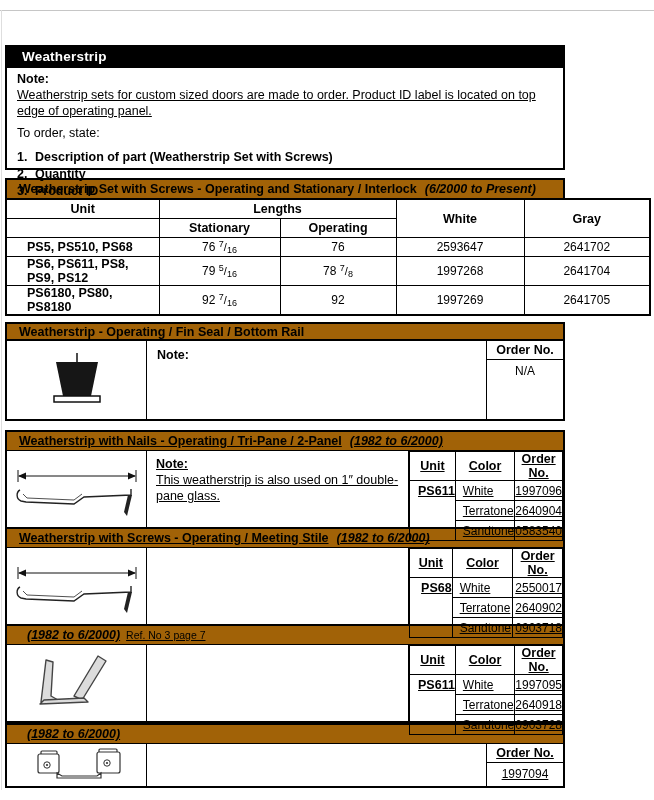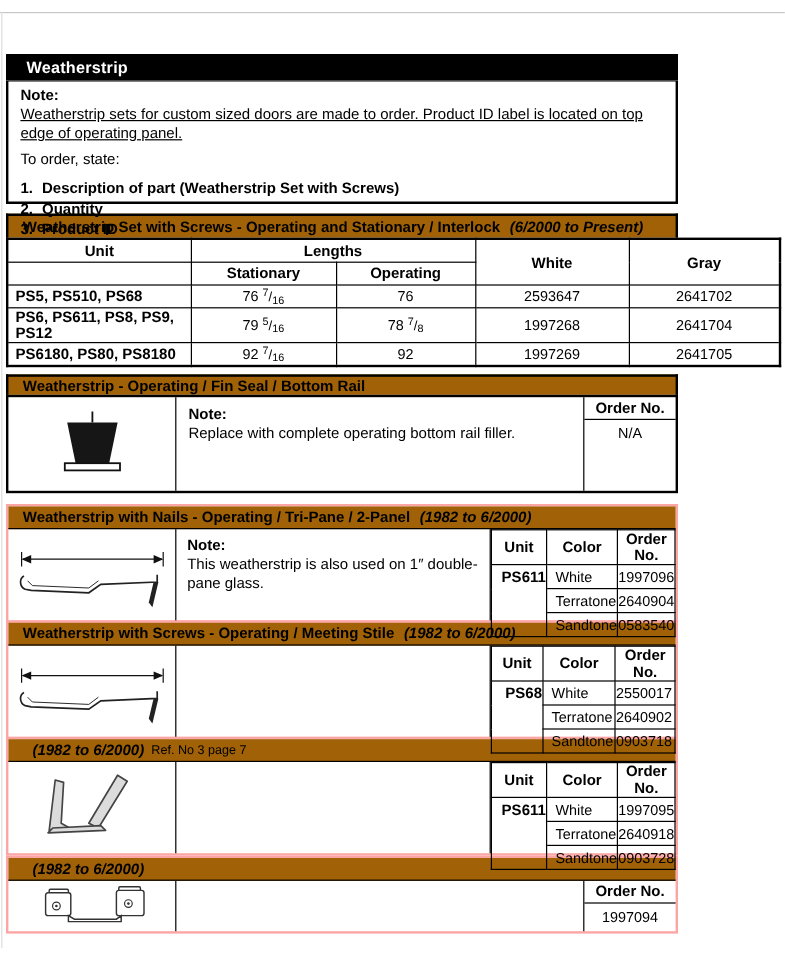--- a/index.html
+++ b/index.html
@@ -51,7 +51,7 @@
   }
   table.set-table th{font-size:12.5px;}
   table.set-table td.unit-cell{
-    text-align:left;padding-left:6px;font-weight:bold;font-size:12.5px;
+    text-align:left;padding-left:20px;font-weight:bold;font-size:12.5px;
   }
   .fr-sup{font-size:9px;vertical-align:4px;}
   .fr-sub{font-size:9px;vertical-align:-2px;text-align:right;}

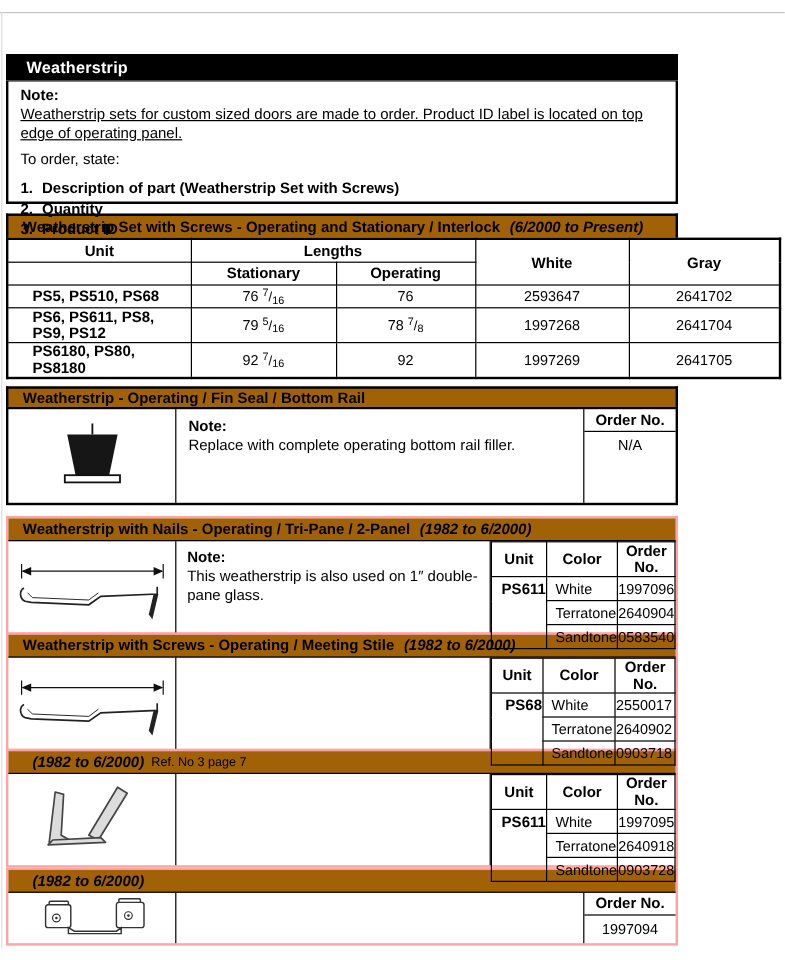--- a/index.html
+++ b/index.html
@@ -203,7 +203,6 @@
     </div>
     <div class="mid-cell">
       <div class="b">Note:</div>
-      <div>Replace with complete operating bottom rail filler.</div>
     </div>
     <div class="order-col">
       <div class="order-head">Order No.</div>

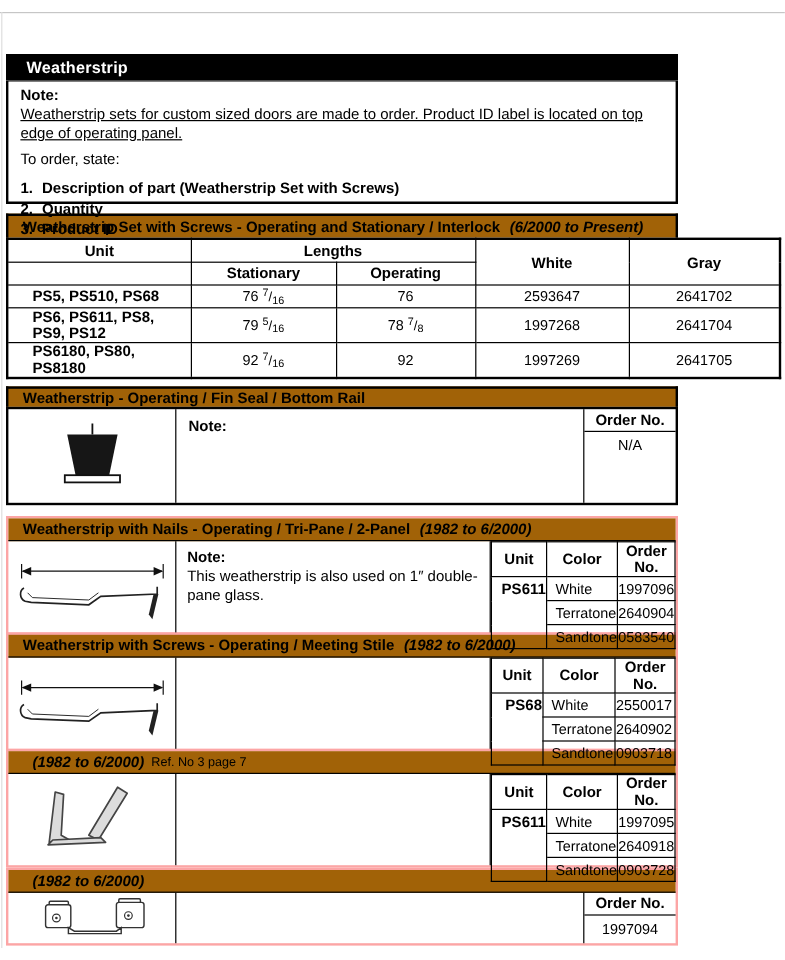--- a/index.html
+++ b/index.html
@@ -78,7 +78,7 @@
   .order-val{padding-top:4px;text-align:center;font-size:12px;}
 
   
-  .csec,.fsec{box-sizing:border-box;border:2px solid #fca5a5;}
+  .csec,.fsec{box-sizing:border-box;border:2px solid #000000;text-decoration:underline;}
   .csec .sec-header,.fsec .sec-header{border:none;border-bottom:1px solid #000;height:19px;}
   .csec + .csec,.csec + .fsec{margin-top:-2px;}
   .csec-body{display:flex;align-items:stretch;height:76px;}

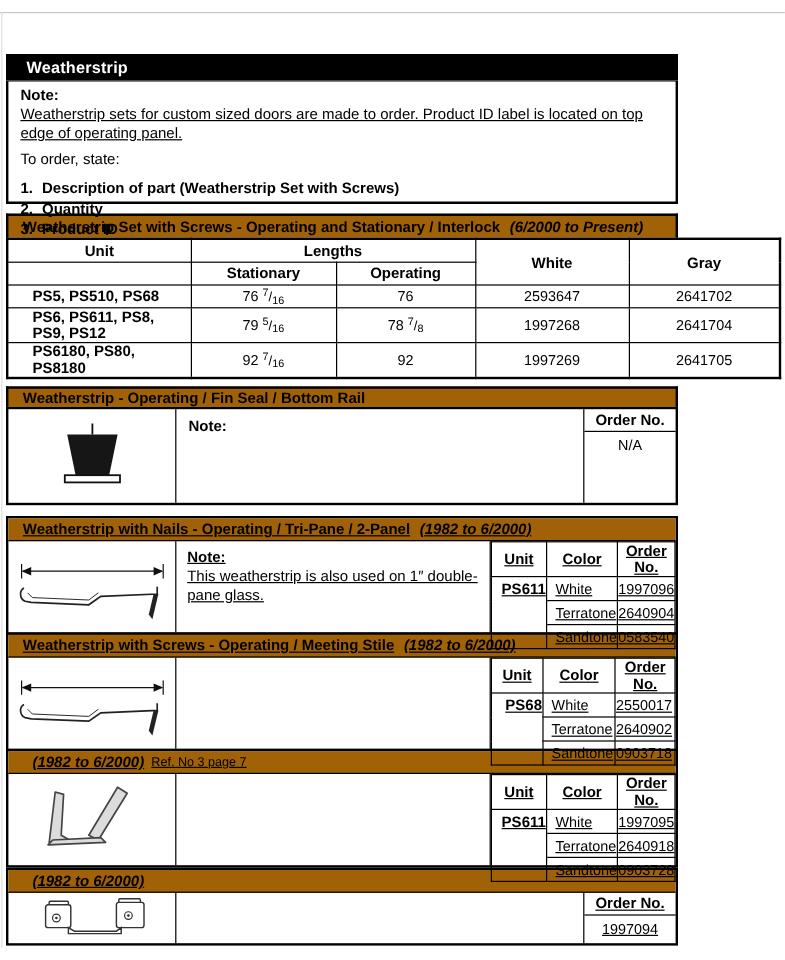--- a/index.html
+++ b/index.html
@@ -99,7 +99,7 @@
     font-weight:bold;font-size:12.5px;text-align:right;padding:3px 0 0 8px;vertical-align:top;
   }
   table.color-table td.ccolor{text-align:left;padding-left:7px;}
-  table.color-table td.corder{text-align:left;}
+  table.color-table td.corder{text-align:right;}
   .fsec-body{display:flex;align-items:stretch;height:42px;}
 
   svg{display:block;}

